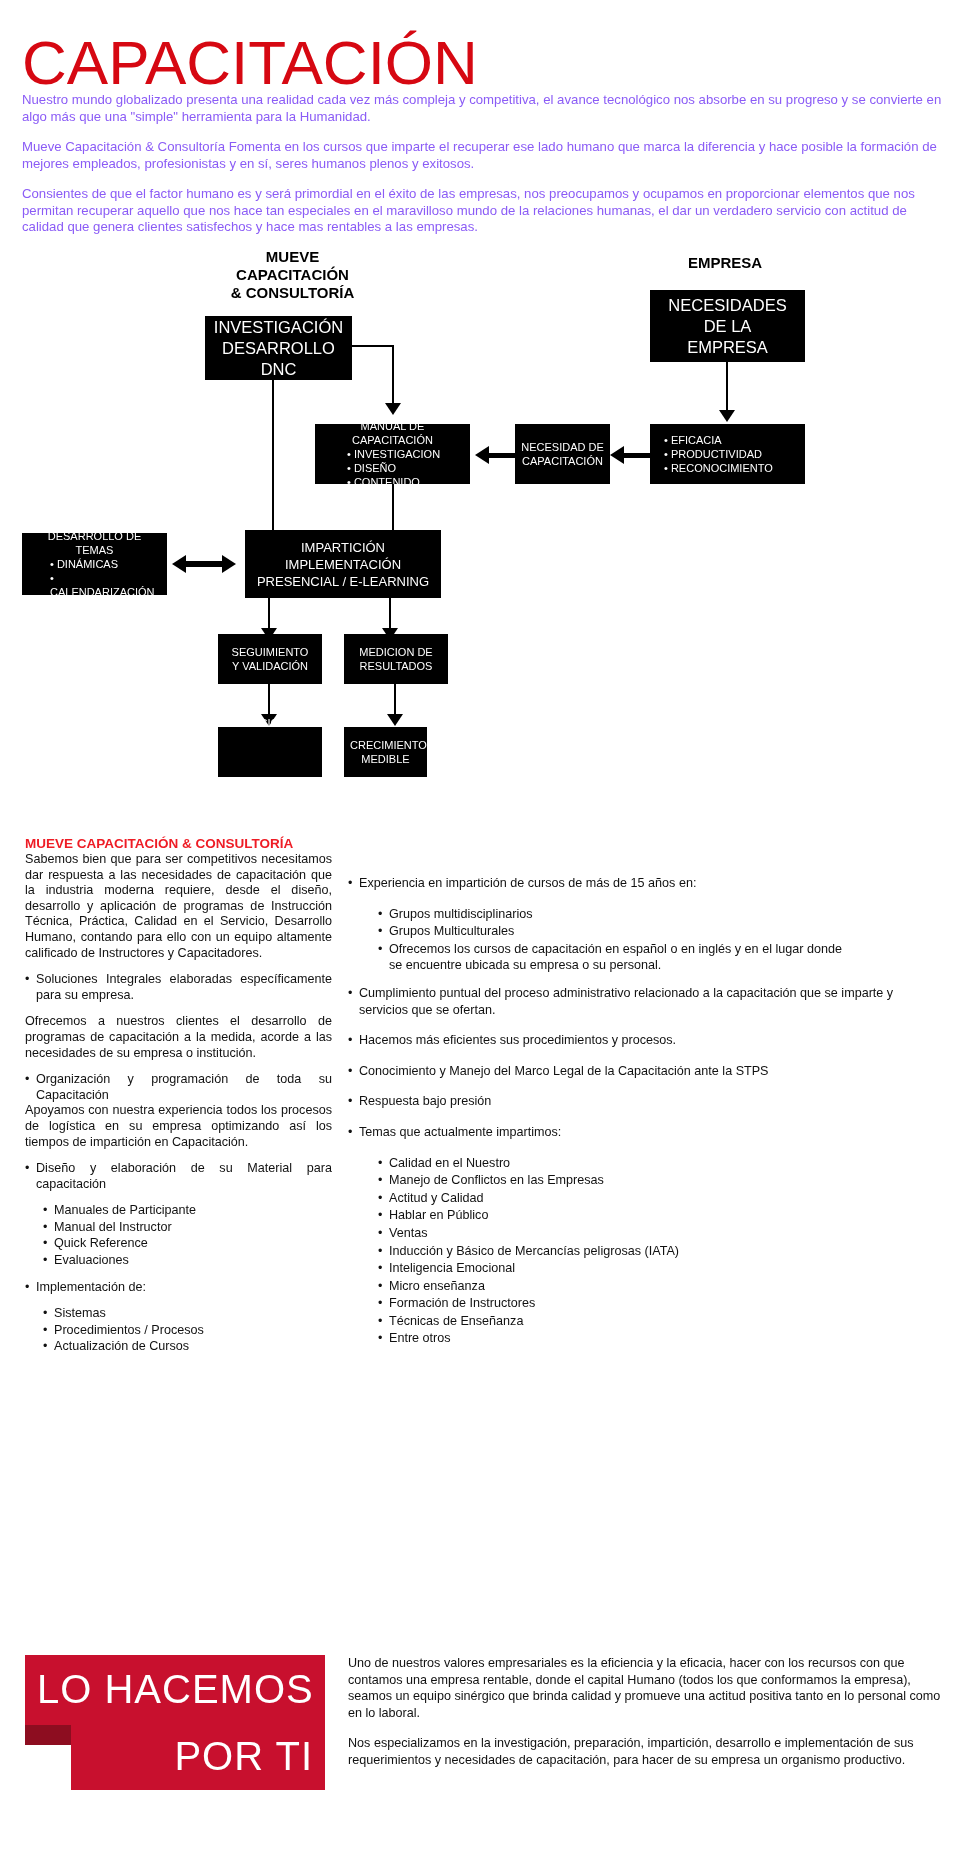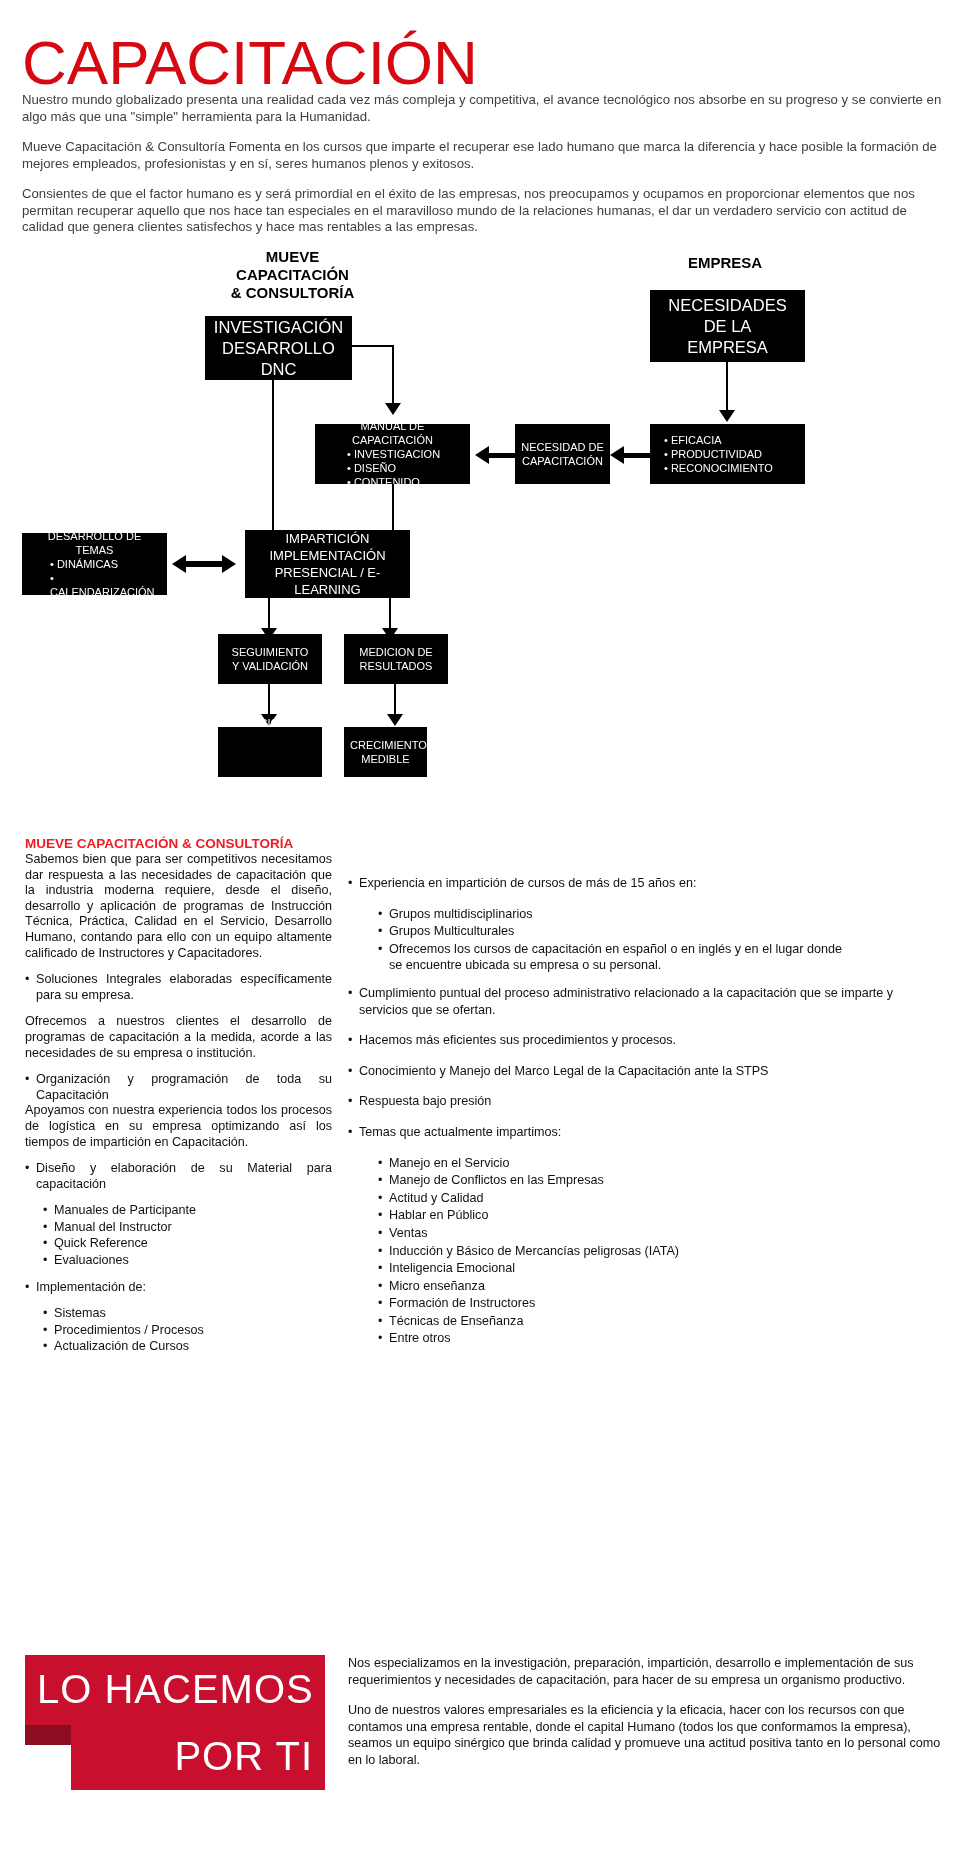--- a/index.html
+++ b/index.html
@@ -25,7 +25,7 @@
   }
   .intro {
     position:absolute; left:22px; top:92px; width:920px;
-    font-size:13.2px; line-height:16.5px; color:#404040;
+    font-size:13.2px; line-height:16.5px; color:#8b5cf6;
   }
   .intro p { margin:0 0 14px 0; }
 

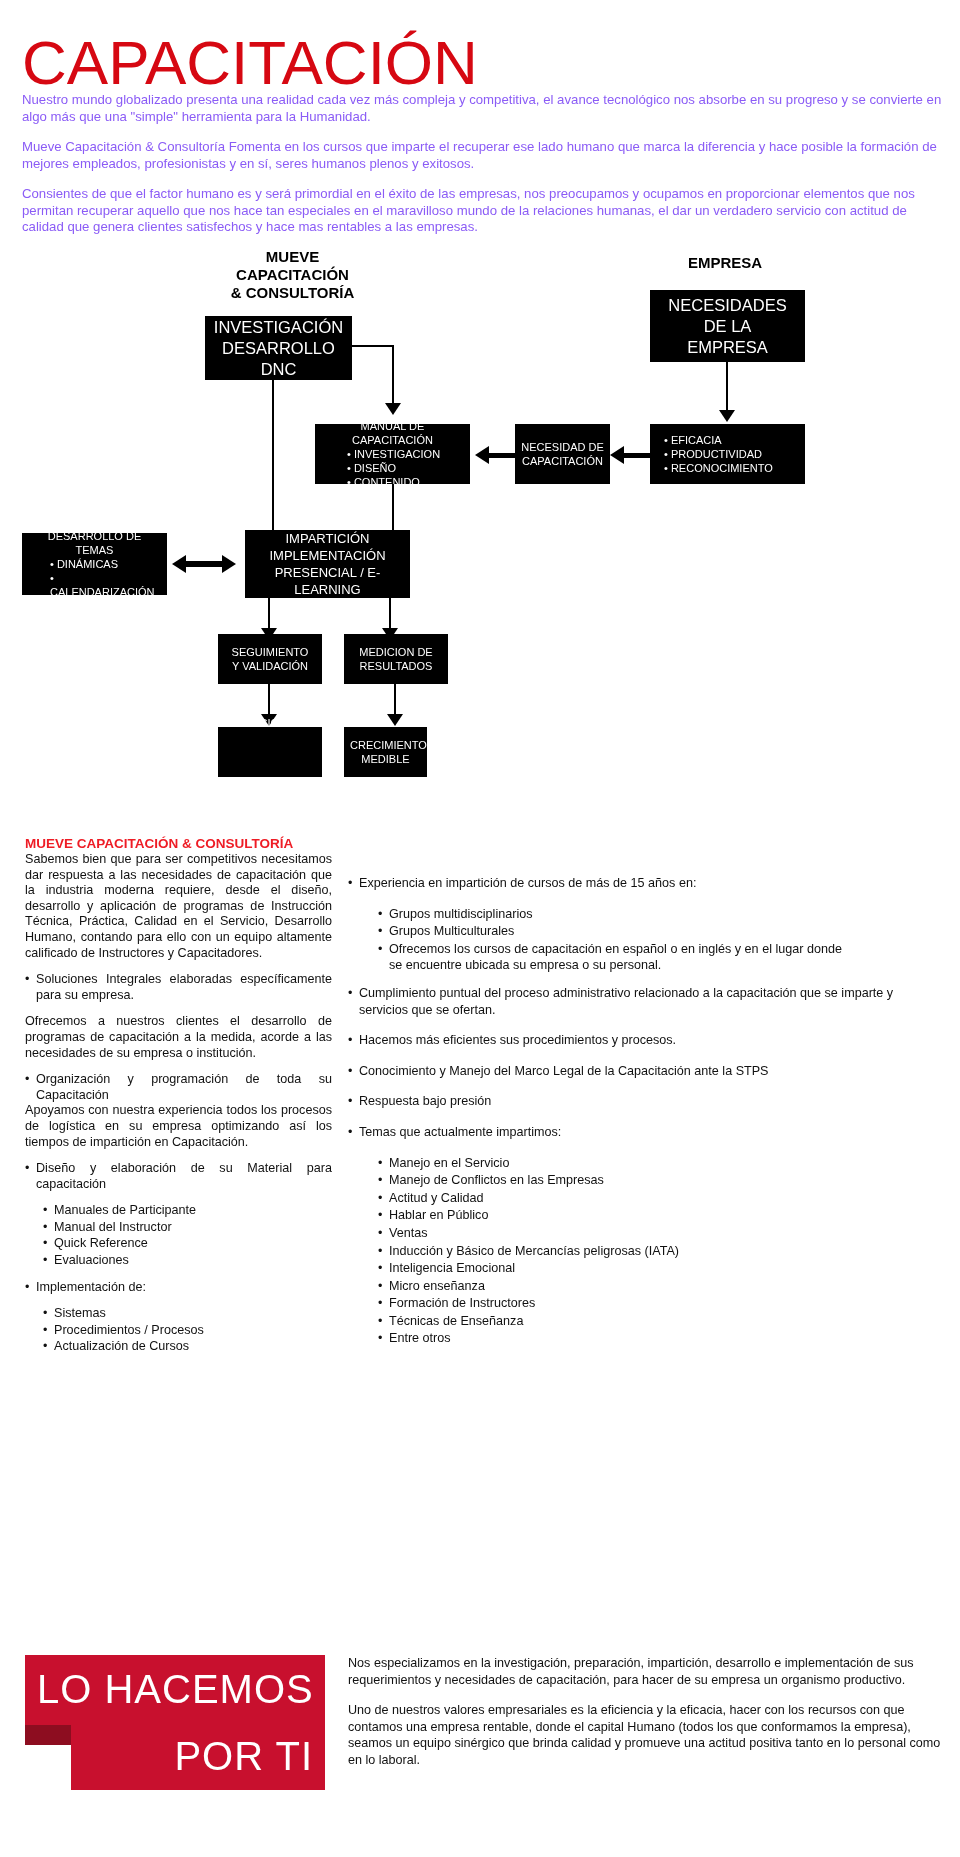--- a/index.html
+++ b/index.html
@@ -199,7 +199,7 @@
     <div class="arrow-l" style="left:172px; top:315px;"></div>
     <div class="arrow-r" style="left:222px; top:315px;"></div>
 
-    <div class="box med" style="left:245px; top:290px; width:165px; height:68px;">
+    <div class="box med" style="left:245px; top:290px; width:196px; height:68px;">
       <span class="ln">IMPARTICIÓN</span>
       <span class="ln">IMPLEMENTACIÓN</span>
       <span class="ln">PRESENCIAL / E-LEARNING</span>

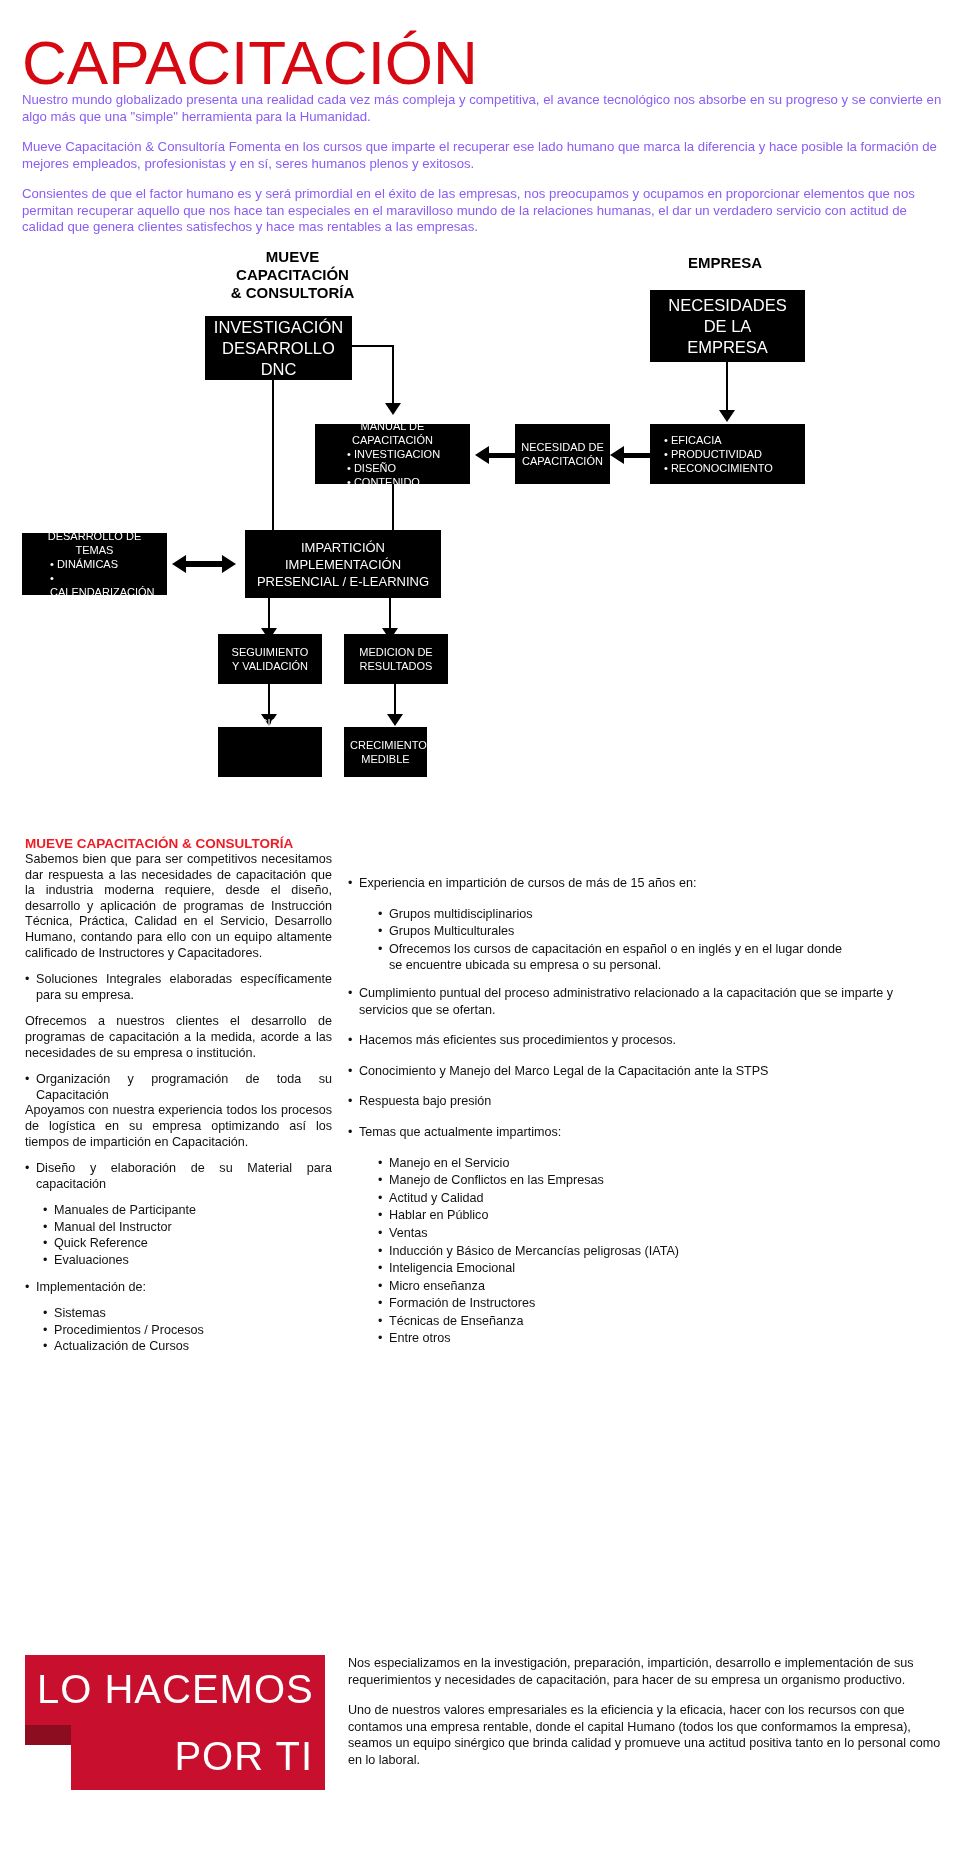--- a/index.html
+++ b/index.html
@@ -341,7 +341,7 @@
     <div class="sublist indent2">
       <div class="bl">
           <span class="bt">•</span>
-          <span class="bx">Manejo en el Servicio</span>
+          <span class="bx">Calidad en el Nuestro</span>
         </div>
       <div class="bl">
           <span class="bt">•</span>

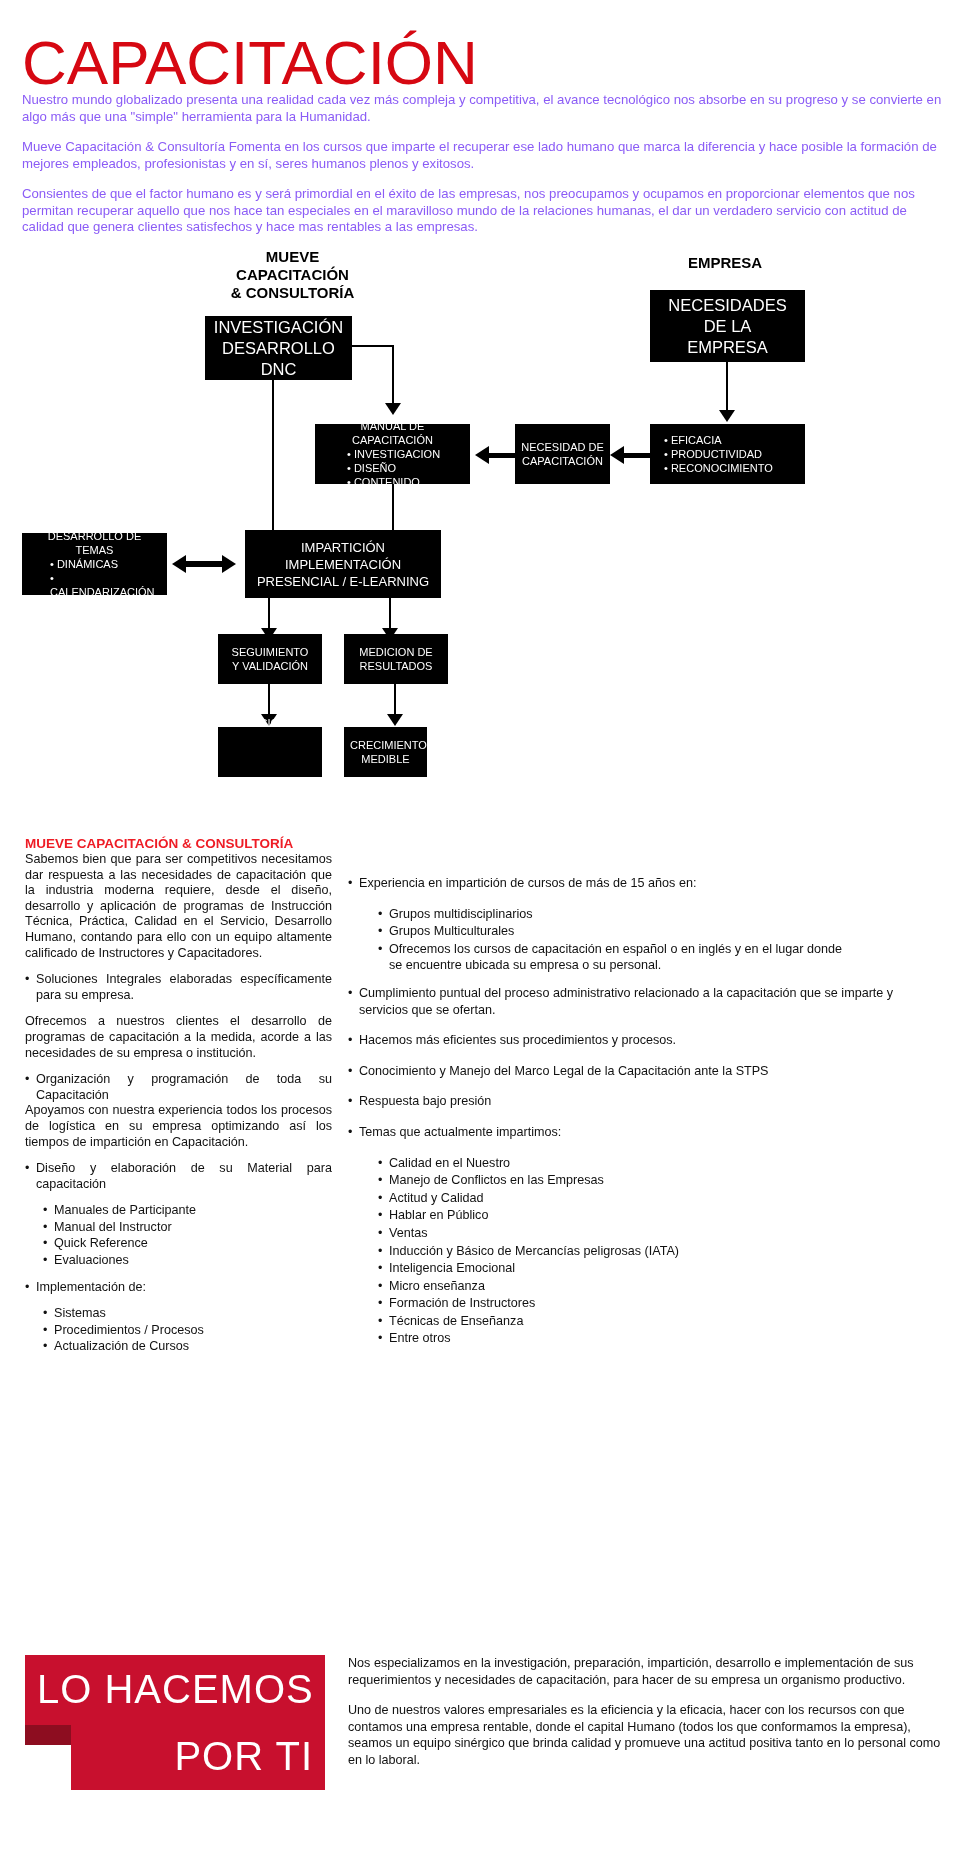--- a/index.html
+++ b/index.html
@@ -395,8 +395,8 @@
   </div>
 
   <div class="closing">
+    <p>Uno de nuestros valores empresariales es la eficiencia y la eficacia, hacer con los recursos con que contamos una empresa rentable, donde el capital Humano (todos los que conformamos la empresa), seamos un equipo sinérgico que brinda calidad y promueve una actitud positiva tanto en lo personal como en lo laboral.</p>
     <p>Nos especializamos en la investigación, preparación, impartición, desarrollo e implementación de sus requerimientos y necesidades de capacitación, para hacer de su empresa un organismo productivo.</p>
-    <p>Uno de nuestros valores empresariales es la eficiencia y la eficacia, hacer con los recursos con que contamos una empresa rentable, donde el capital Humano (todos los que conformamos la empresa), seamos un equipo sinérgico que brinda calidad y promueve una actitud positiva tanto en lo personal como en lo laboral.</p>
   </div>
 
 </div>

